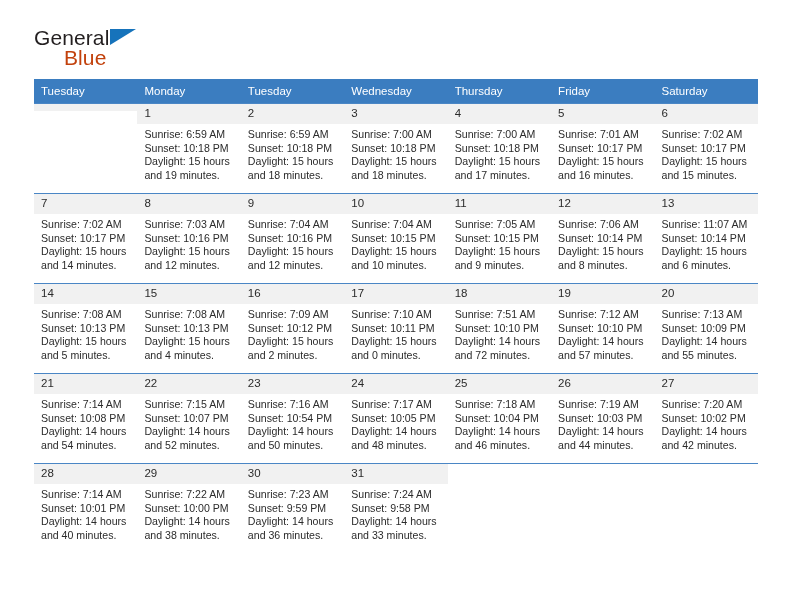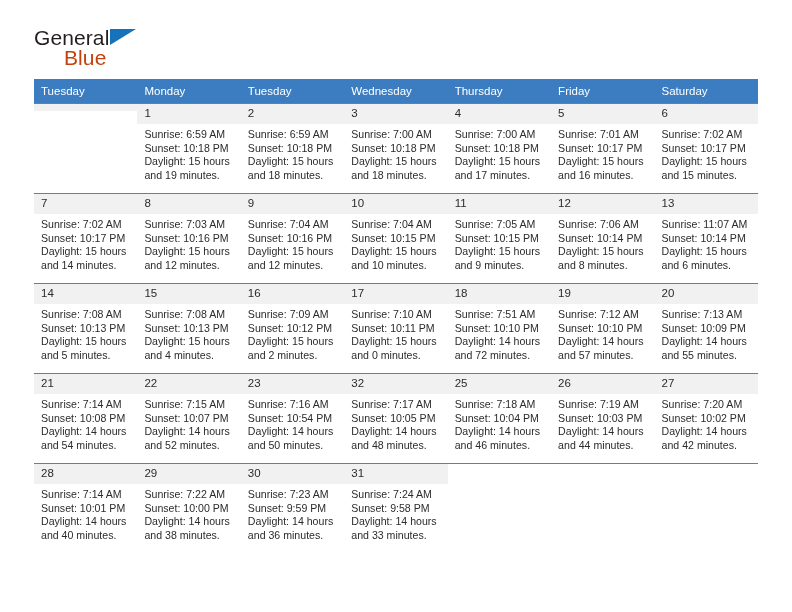--- a/index.html
+++ b/index.html
@@ -426,7 +426,7 @@
           </td>
           <td>
             <div class="cell-inner">
-              <div class="daynum">32</div>
+              <div class="daynum">24</div>
               <div class="details">
                 <div>Sunrise: 7:17 AM</div>
                 <div>Sunset: 10:05 PM</div>

